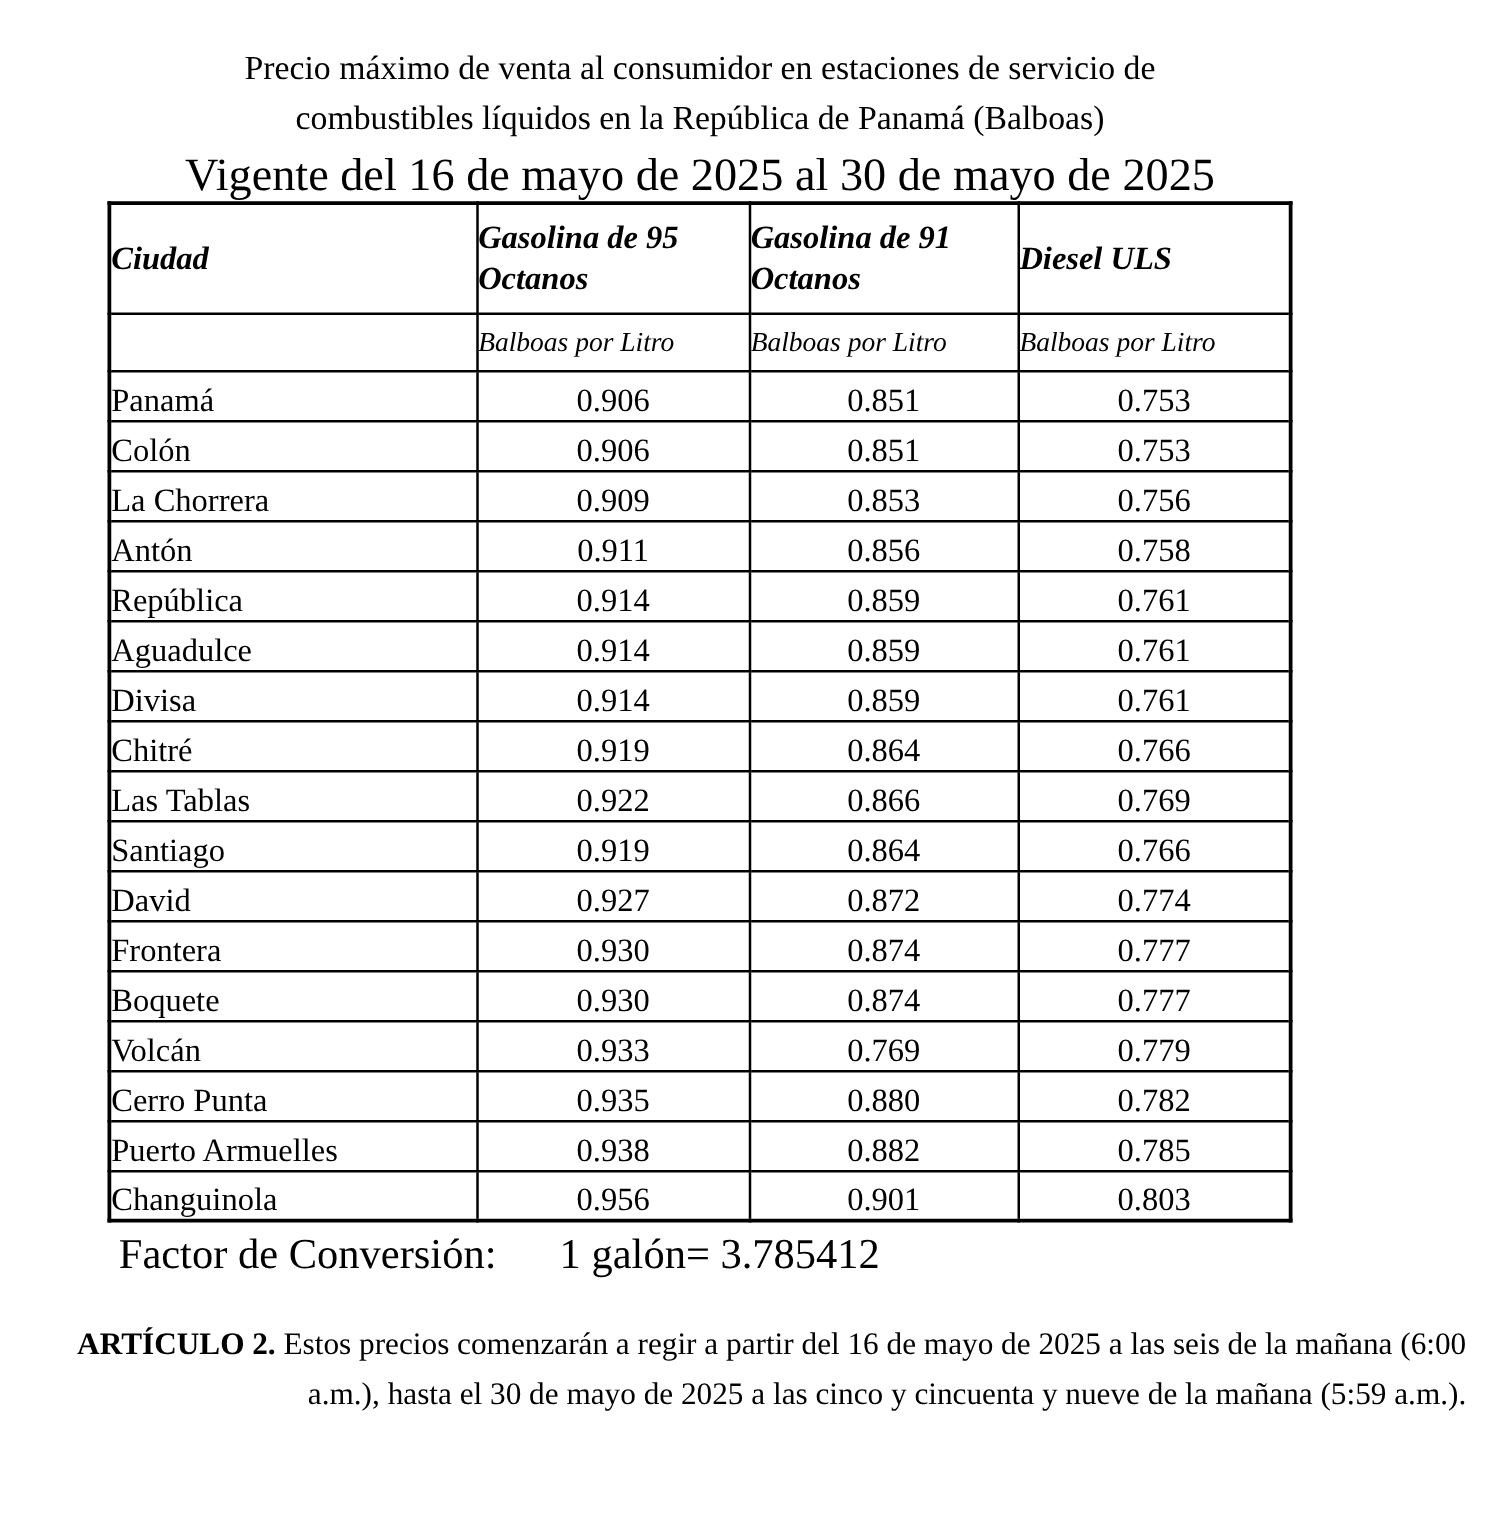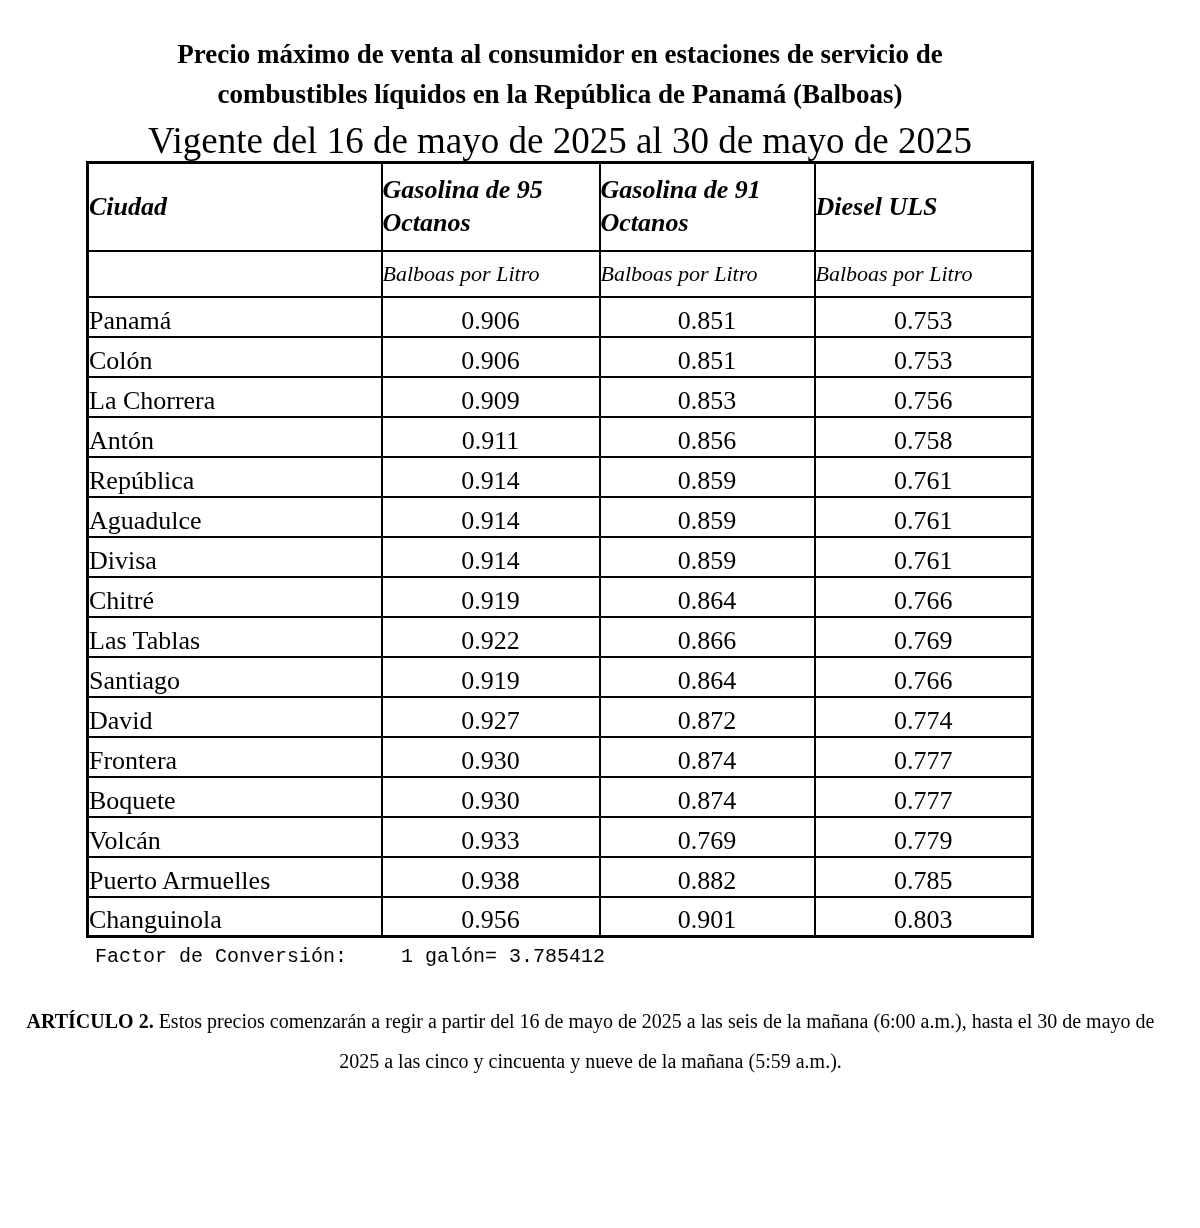--- a/index.html
+++ b/index.html
@@ -25,7 +25,6 @@
     text-align: center;
     font-size: 27px;
     line-height: 40px;
-    font-weight: bold;
   }
   .doc-subtitle {
     margin-top: 8px;

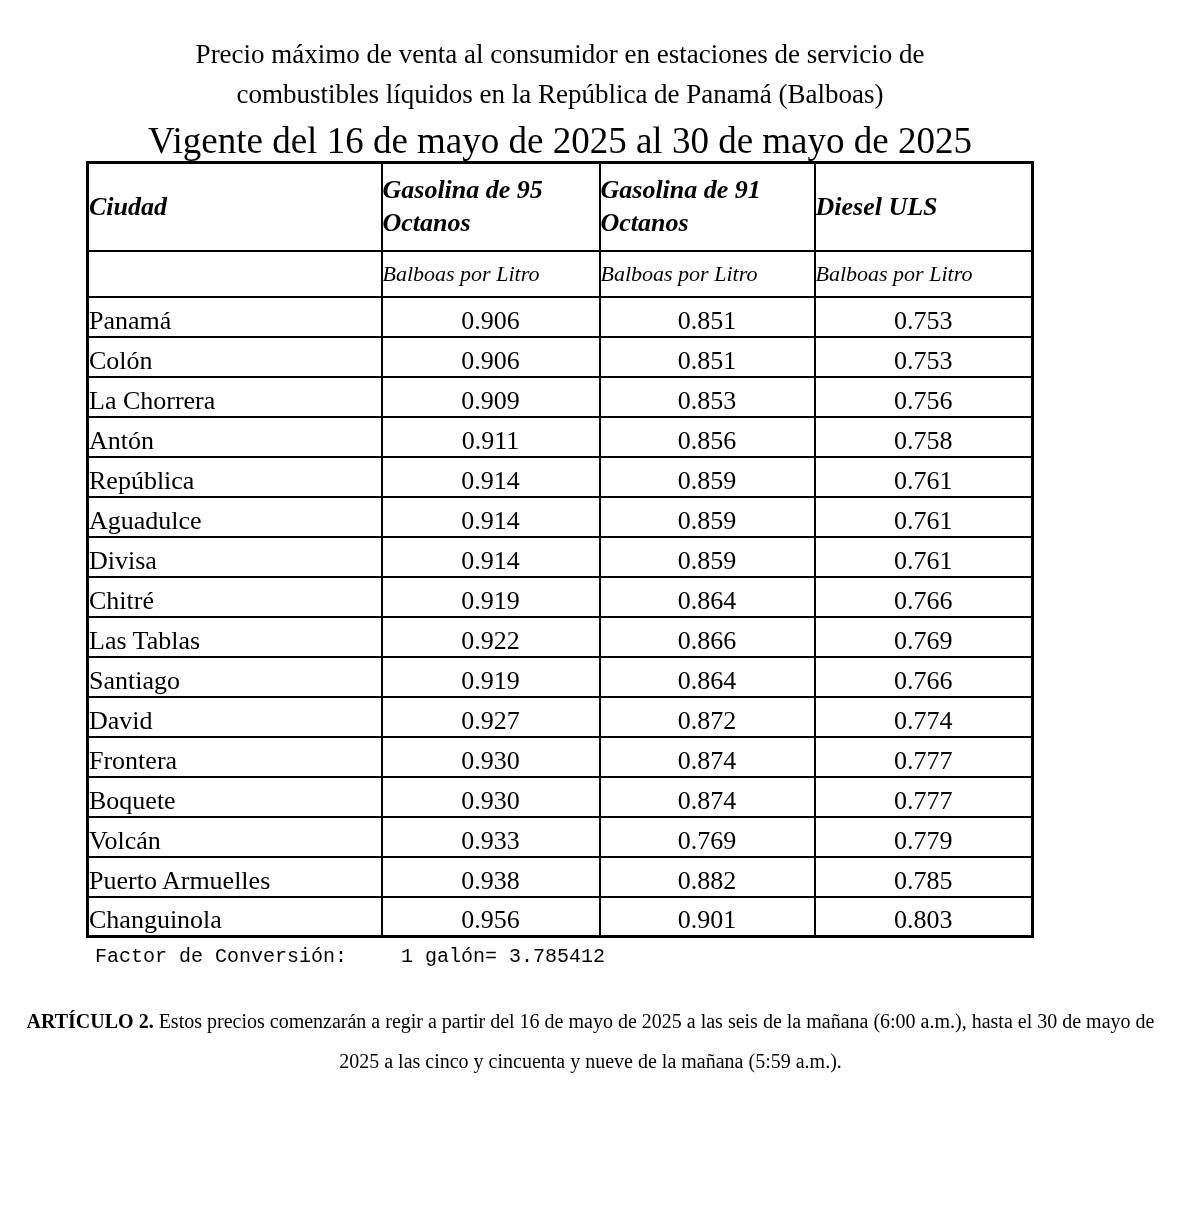--- a/index.html
+++ b/index.html
@@ -217,6 +217,12 @@
             <td class="num">0.779</td>
           </tr>
           <tr class="data-row">
+            <td class="city">Cerro Punta</td>
+            <td class="num">0.935</td>
+            <td class="num">0.880</td>
+            <td class="num">0.782</td>
+          </tr>
+          <tr class="data-row">
             <td class="city">Puerto Armuelles</td>
             <td class="num">0.938</td>
             <td class="num">0.882</td>

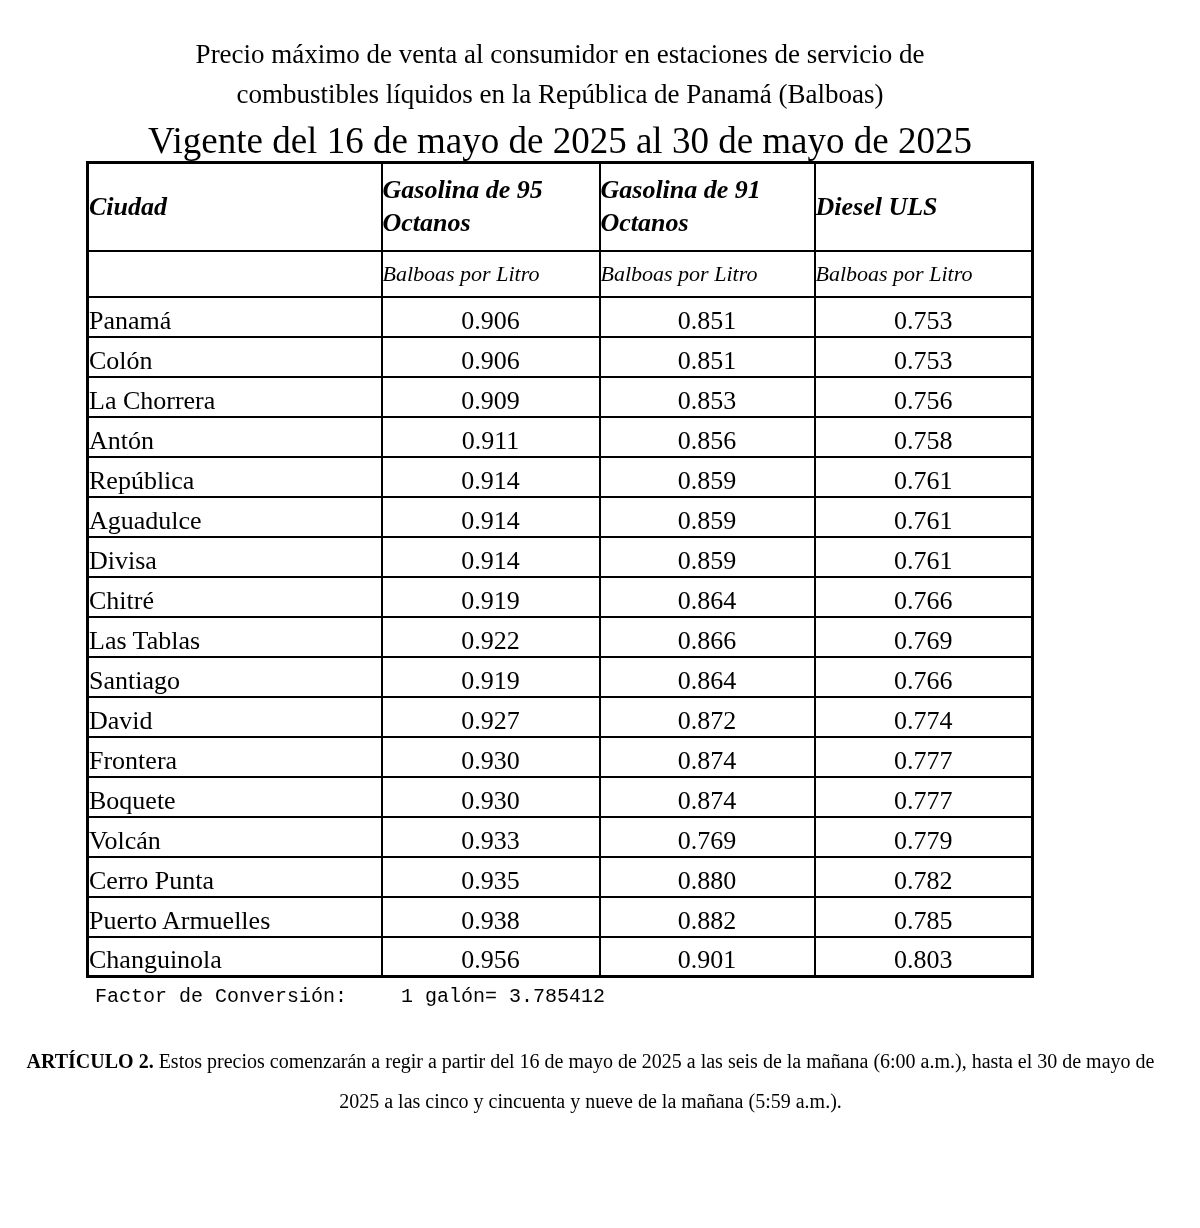--- a/index.html
+++ b/index.html
@@ -79,8 +79,7 @@
   }
   .factor-line {
     margin: 7px 0 0 95px;
-    font-size: 20px;
-    font-family: Liberation Mono, monospace;
+    font-size: 34px;
   }
   .factor-value {
     display: inline-block;

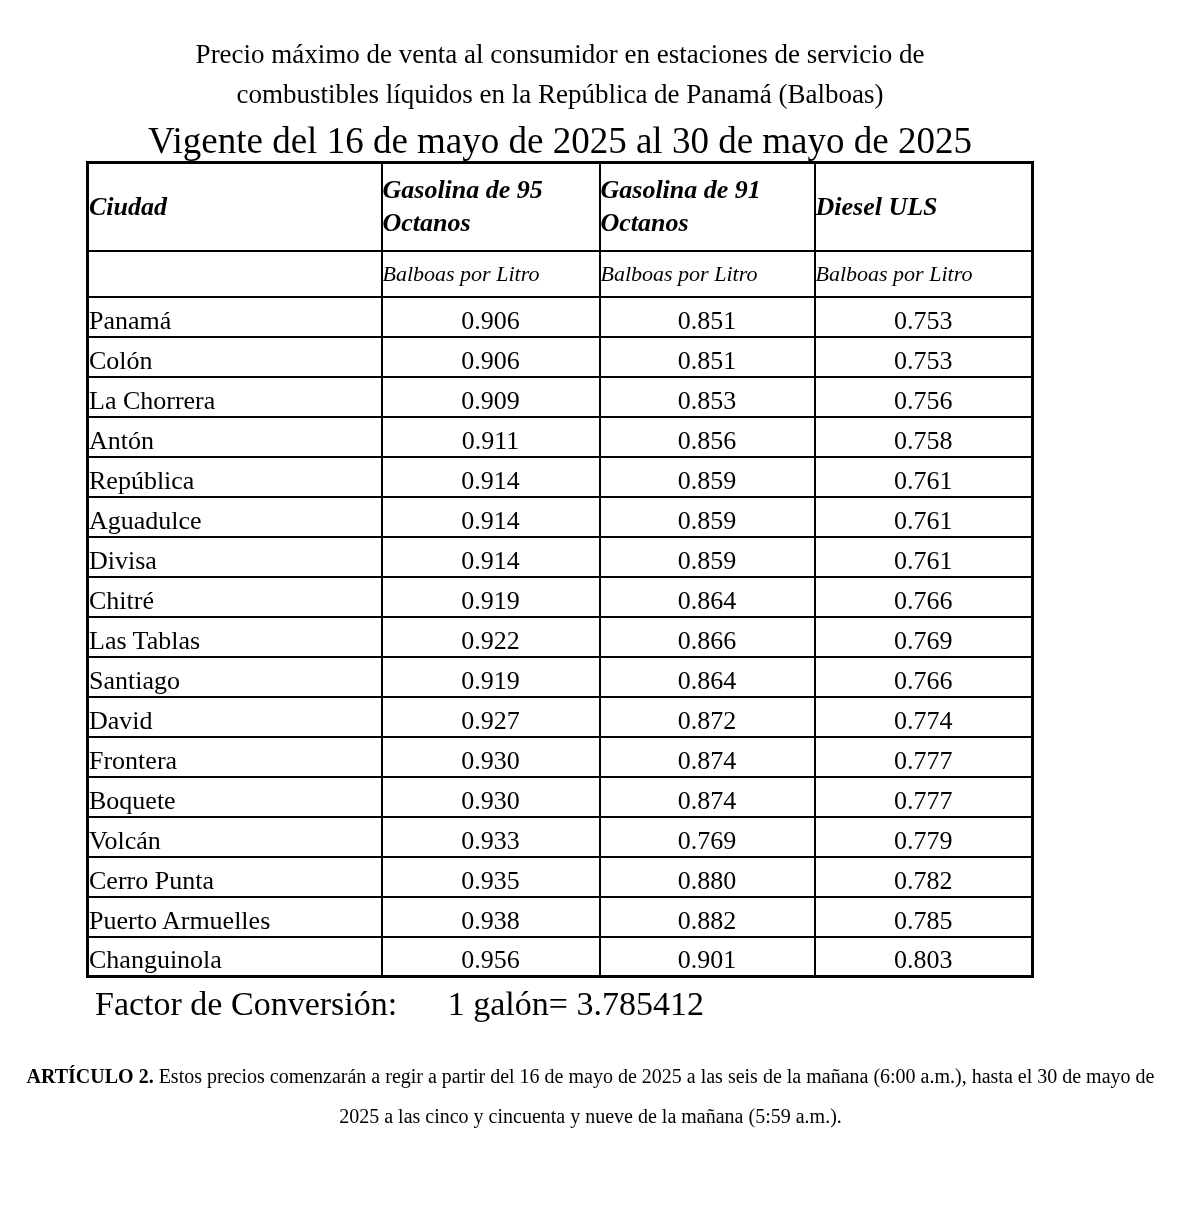--- a/index.html
+++ b/index.html
@@ -88,9 +88,9 @@
   .article {
     margin: 33px 20px 0 8px;
     width: 1165px;
-    font-size: 20px;
+    font-size: 25px;
     line-height: 40px;
-    text-align: center;
+    text-align: right;
   }
   .article .article-label {
     font-weight: bold;

